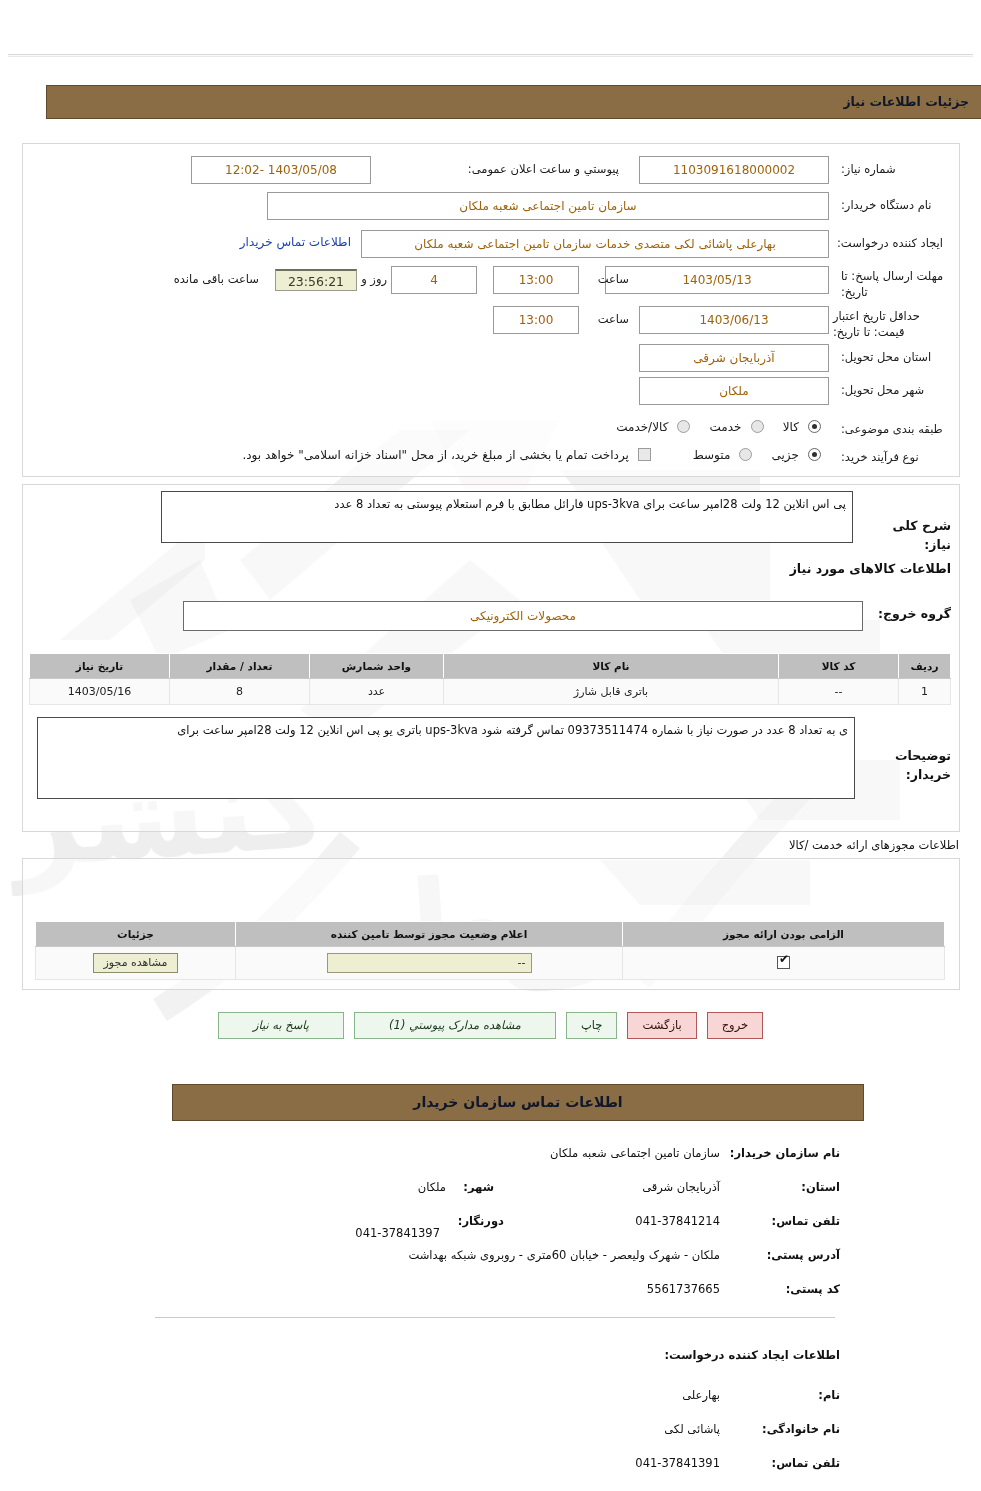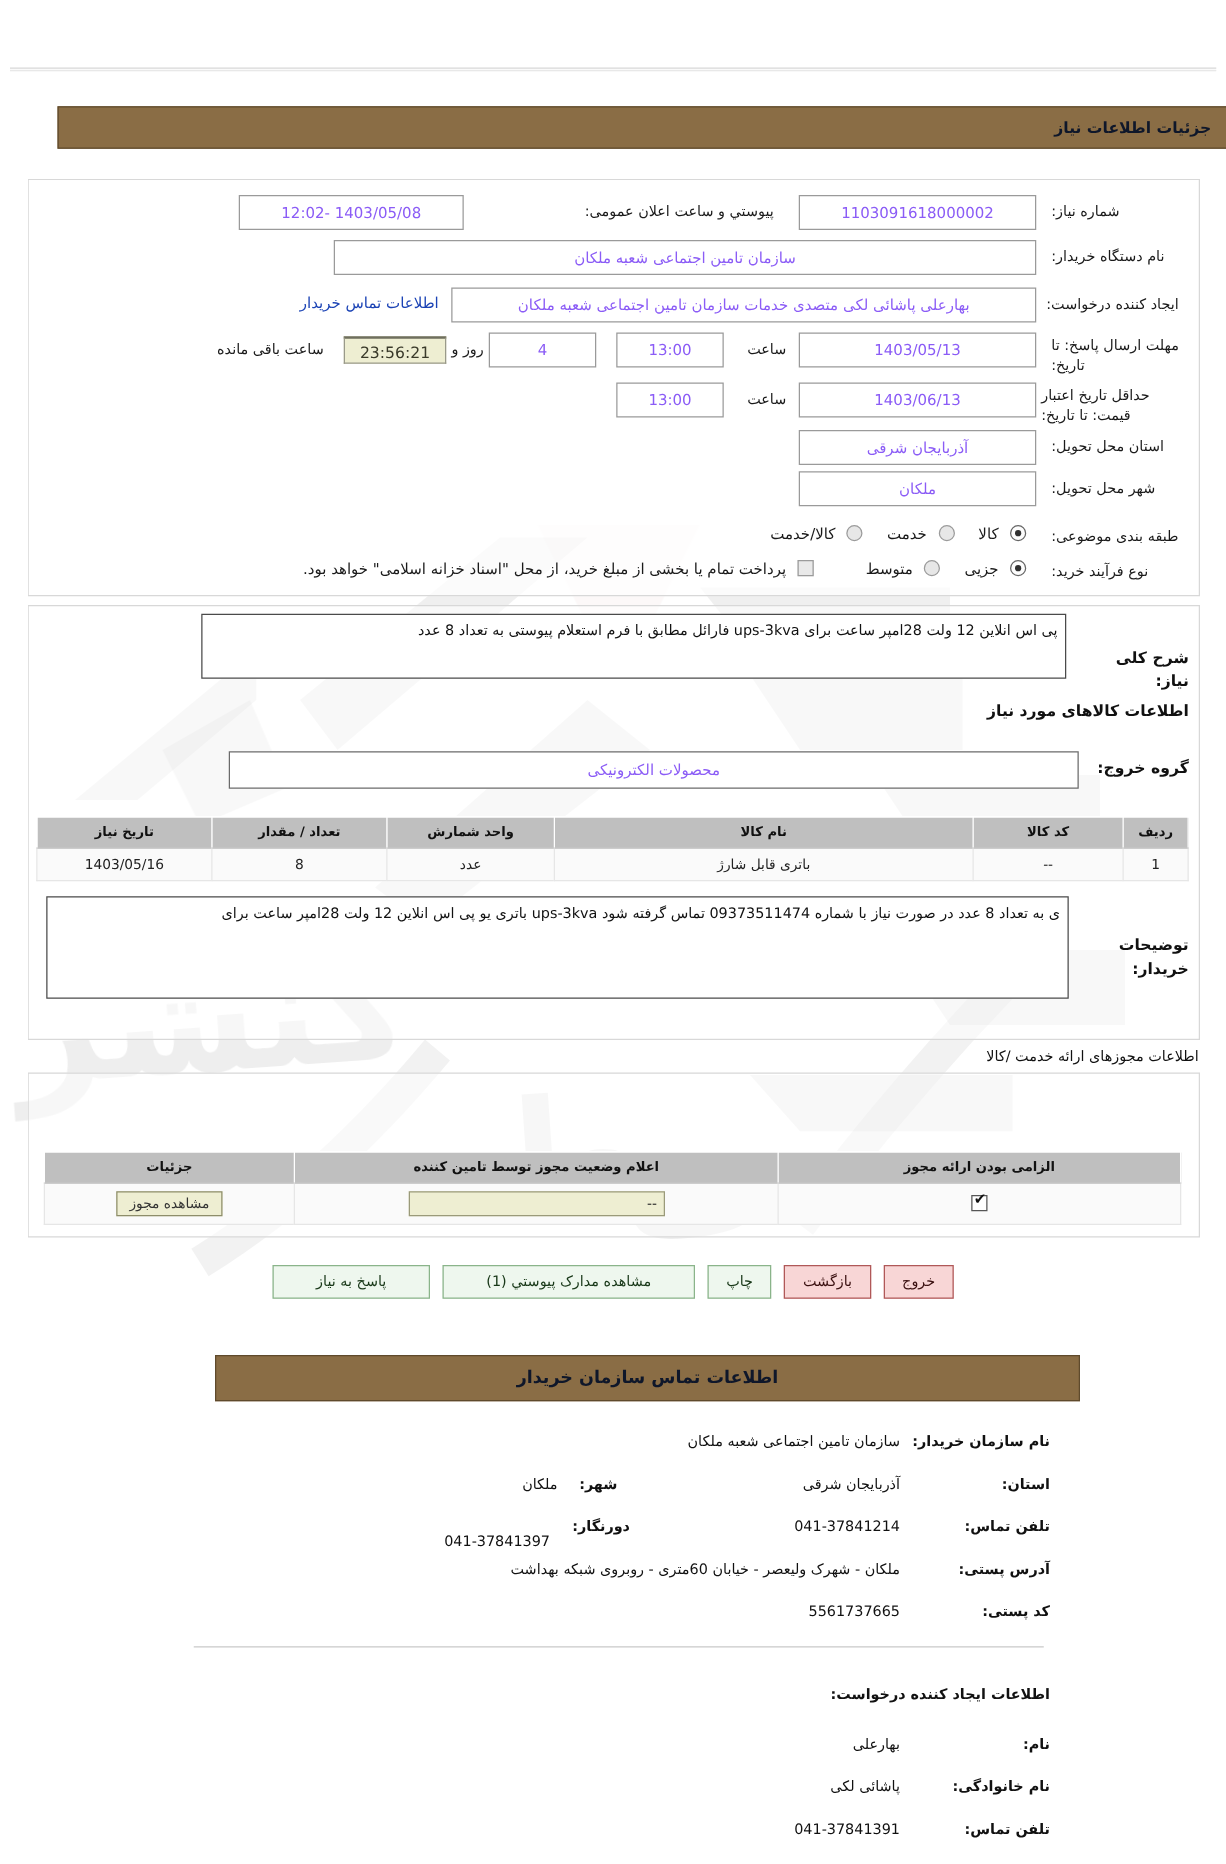--- a/index.html
+++ b/index.html
@@ -71,7 +71,7 @@
     height: 28px;
     line-height: 26px;
     font-size: 12px;
-    color: #8b5cf6;
+    color: #a16207;
     text-align: center;
     padding: 0 6px;
     overflow: hidden;

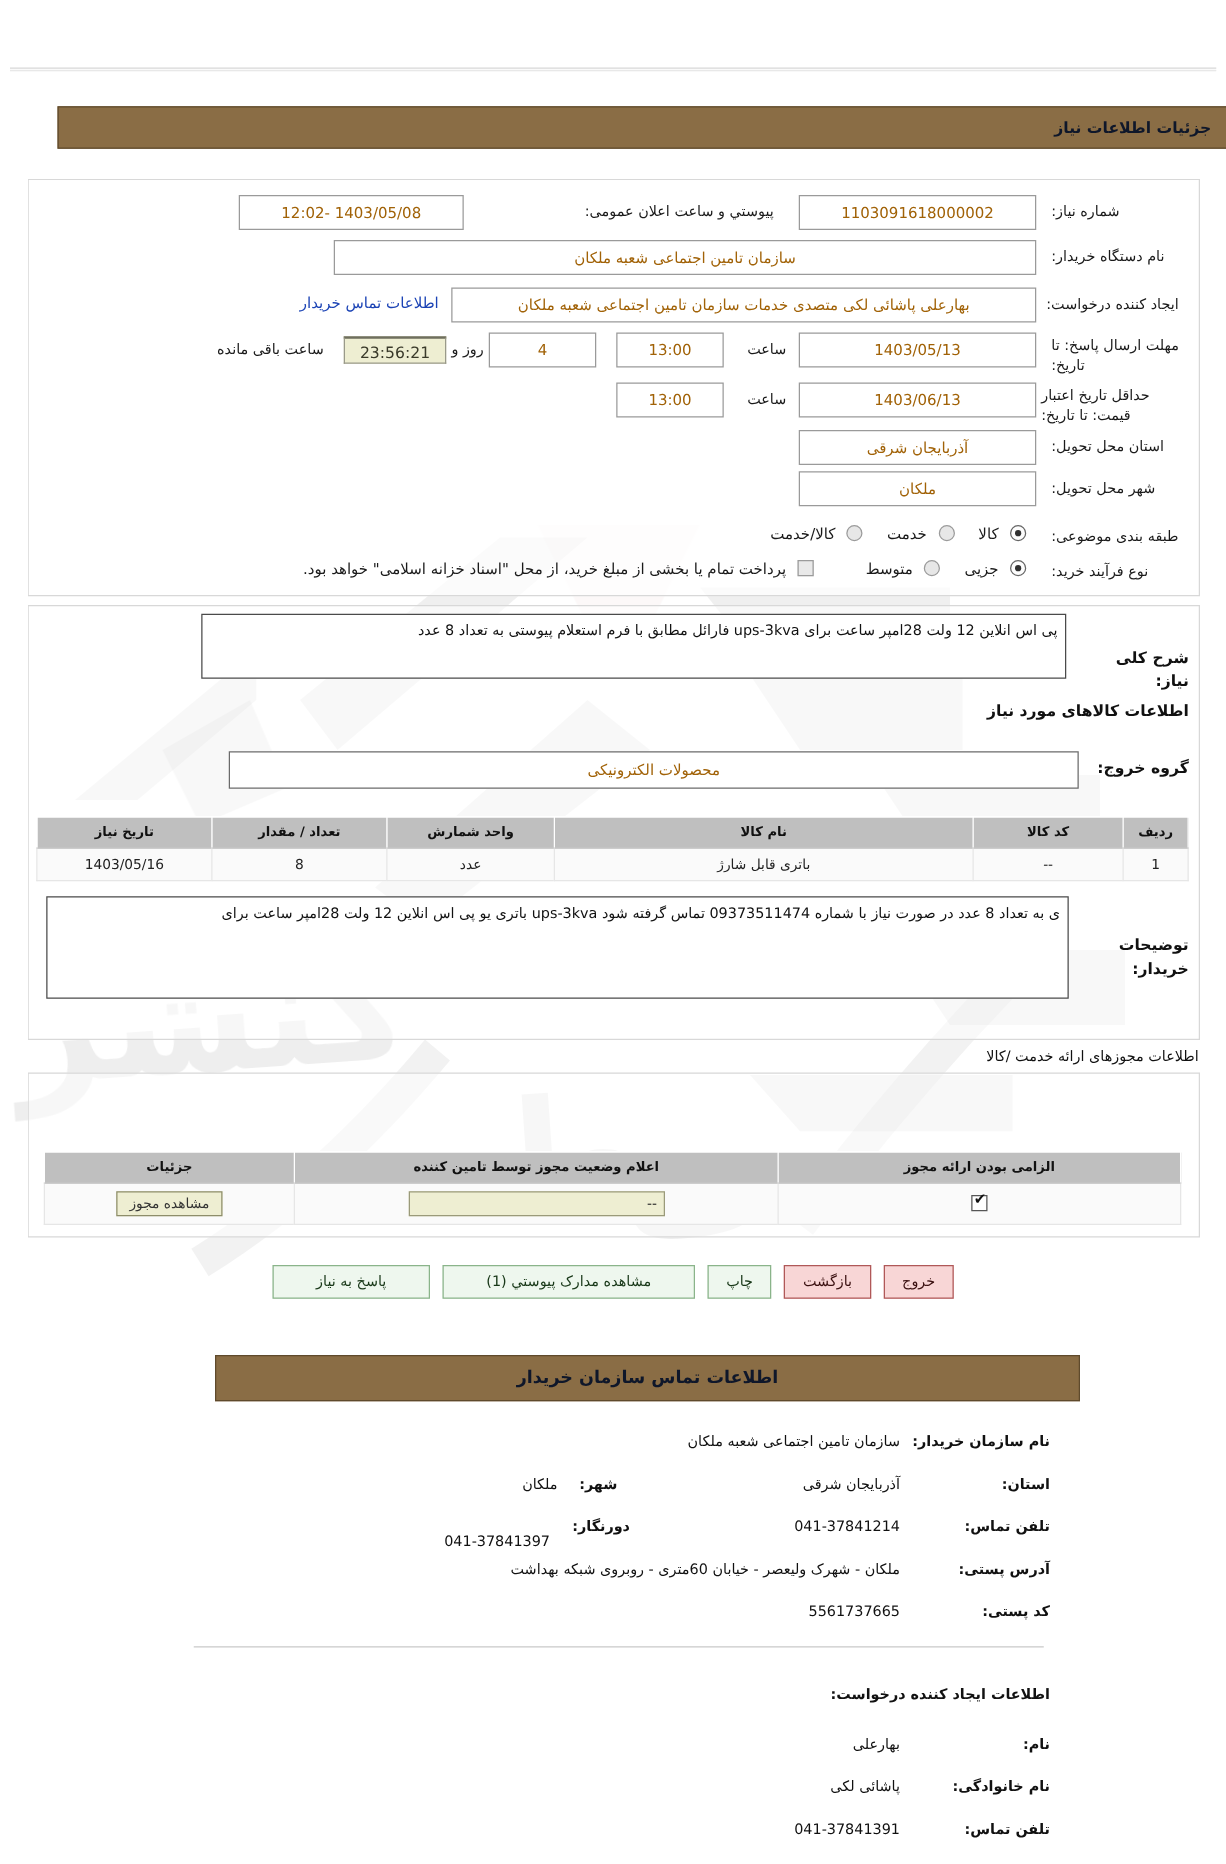--- a/index.html
+++ b/index.html
@@ -303,7 +303,7 @@
 
     <div style="position:absolute; right:10px; top:122px; width:918px; height:34px;">
       <div class="lbl" style="position:absolute; right:4px; top:-2px; width:104px; line-height:1.35;">مهلت ارسال پاسخ: تا تاریخ:</div>
-      <div class="fld num" style="position:absolute; right:120px; top:0; width:190px;">1403/05/13</div>
+      <div class="fld num" style="position:absolute; right:120px; top:0; width:224px;">1403/05/13</div>
       <div class="lbl" style="position:absolute; right:320px; top:0; width:40px; text-align:right;">ساعت</div>
       <div class="fld num" style="position:absolute; right:370px; top:0; width:86px;">13:00</div>
       <div class="fld num" style="position:absolute; right:472px; top:0; width:86px;">4</div>

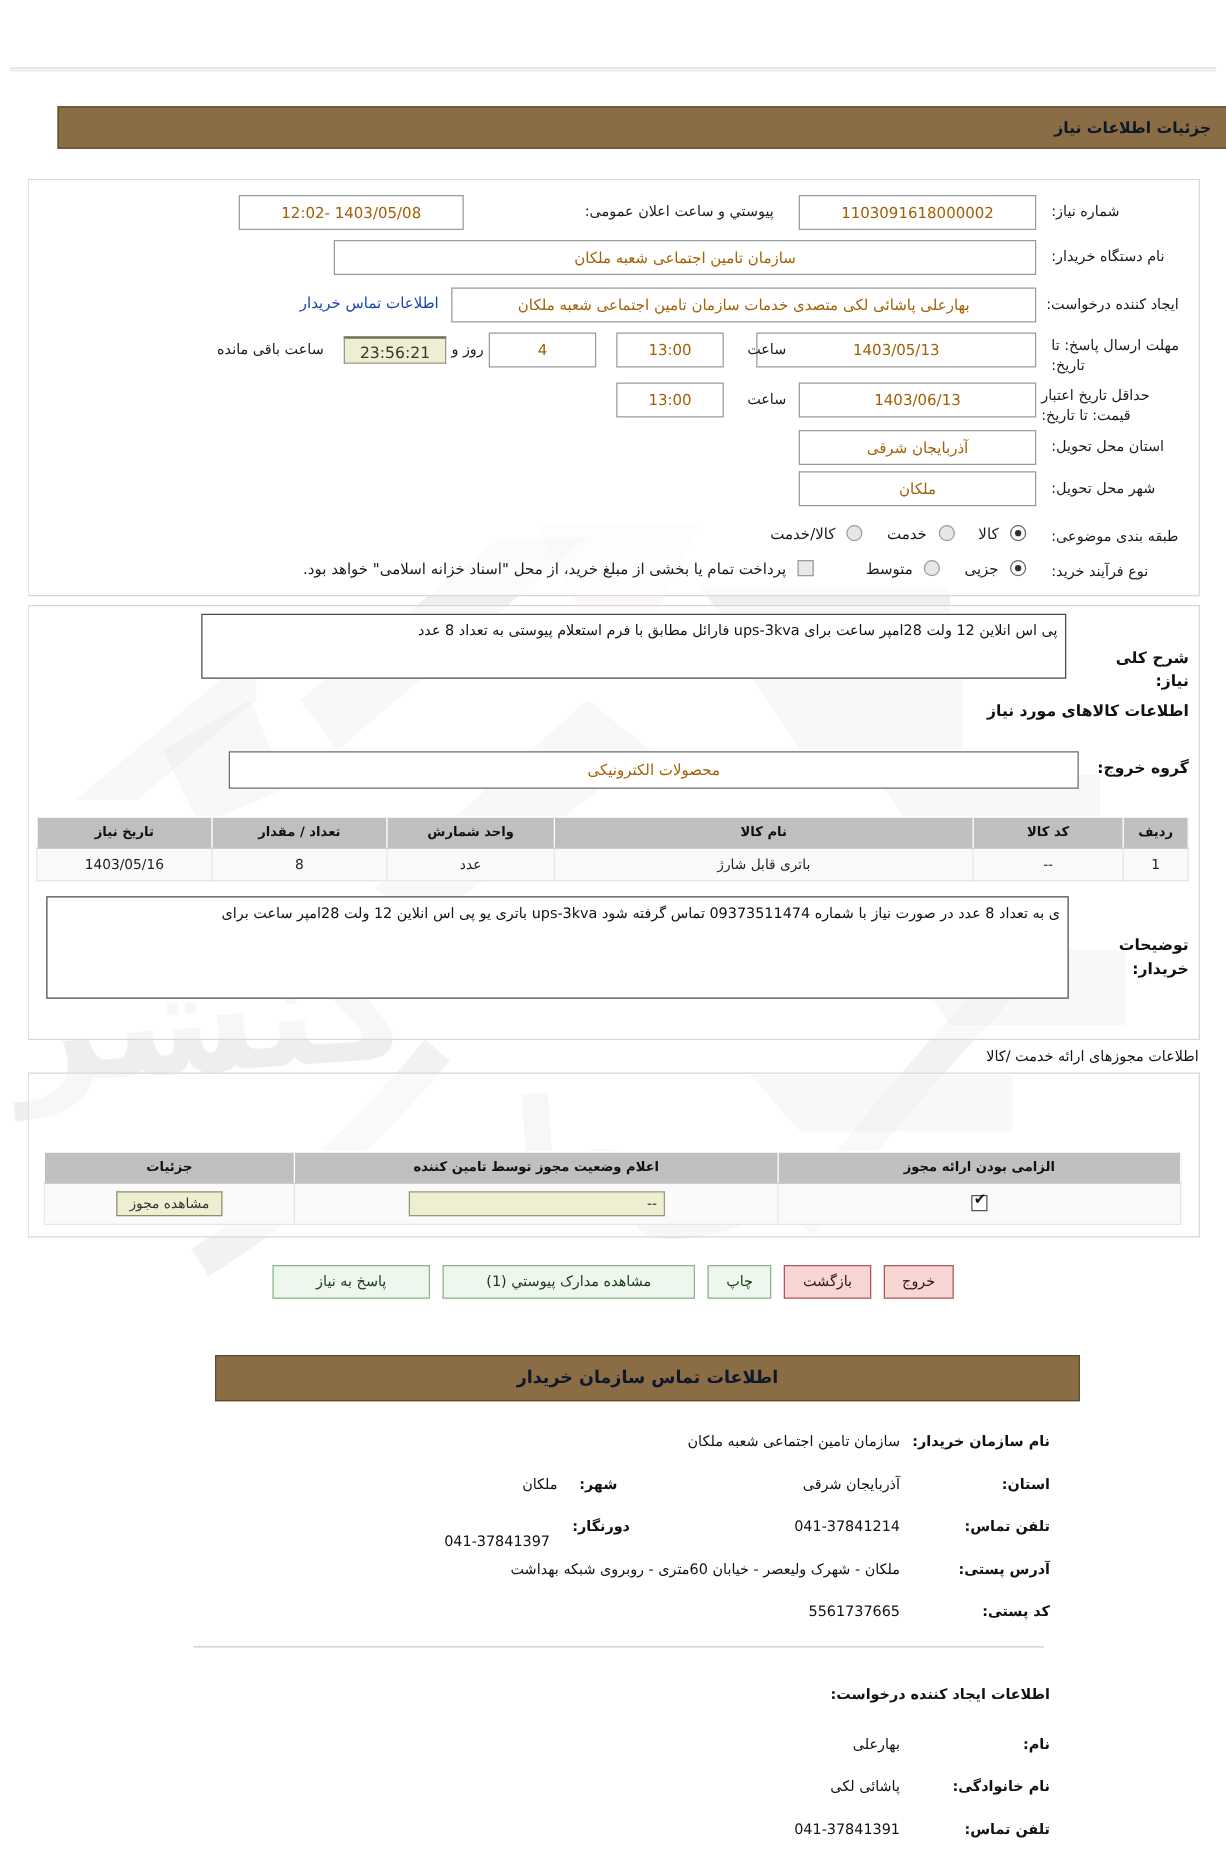--- a/index.html
+++ b/index.html
@@ -233,7 +233,7 @@
     cursor: pointer;
     white-space: nowrap;
   }
-  .btn.wide { padding-left: 34px; padding-right: 34px; }
+  .btn.wide { padding-left: 34px; padding-right: 34px; font-style: italic; }
   .btn.pink { background: #f8d6d6; border: 1px solid #b05858; color: #3a1010; }
 
   

